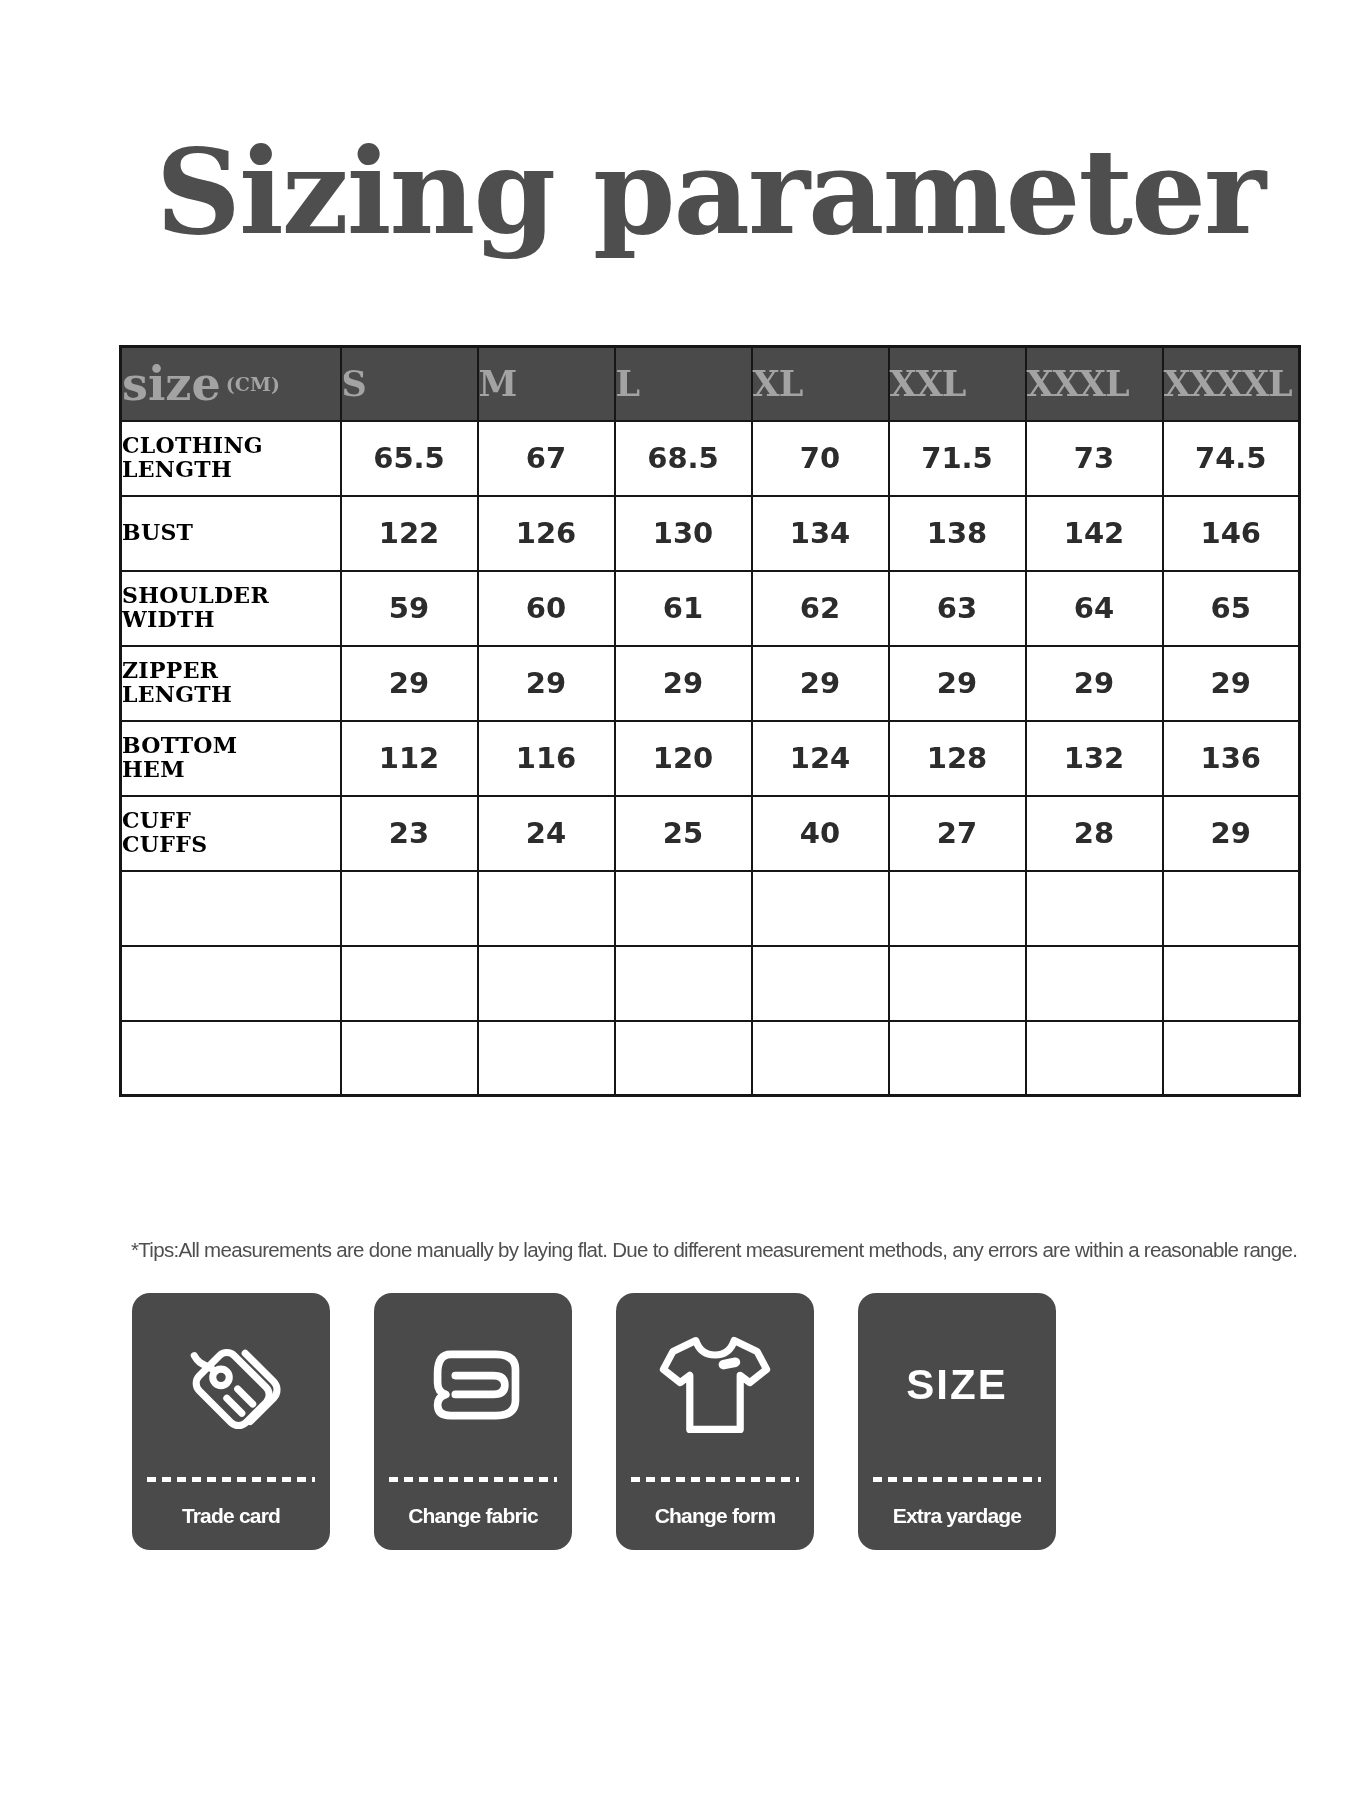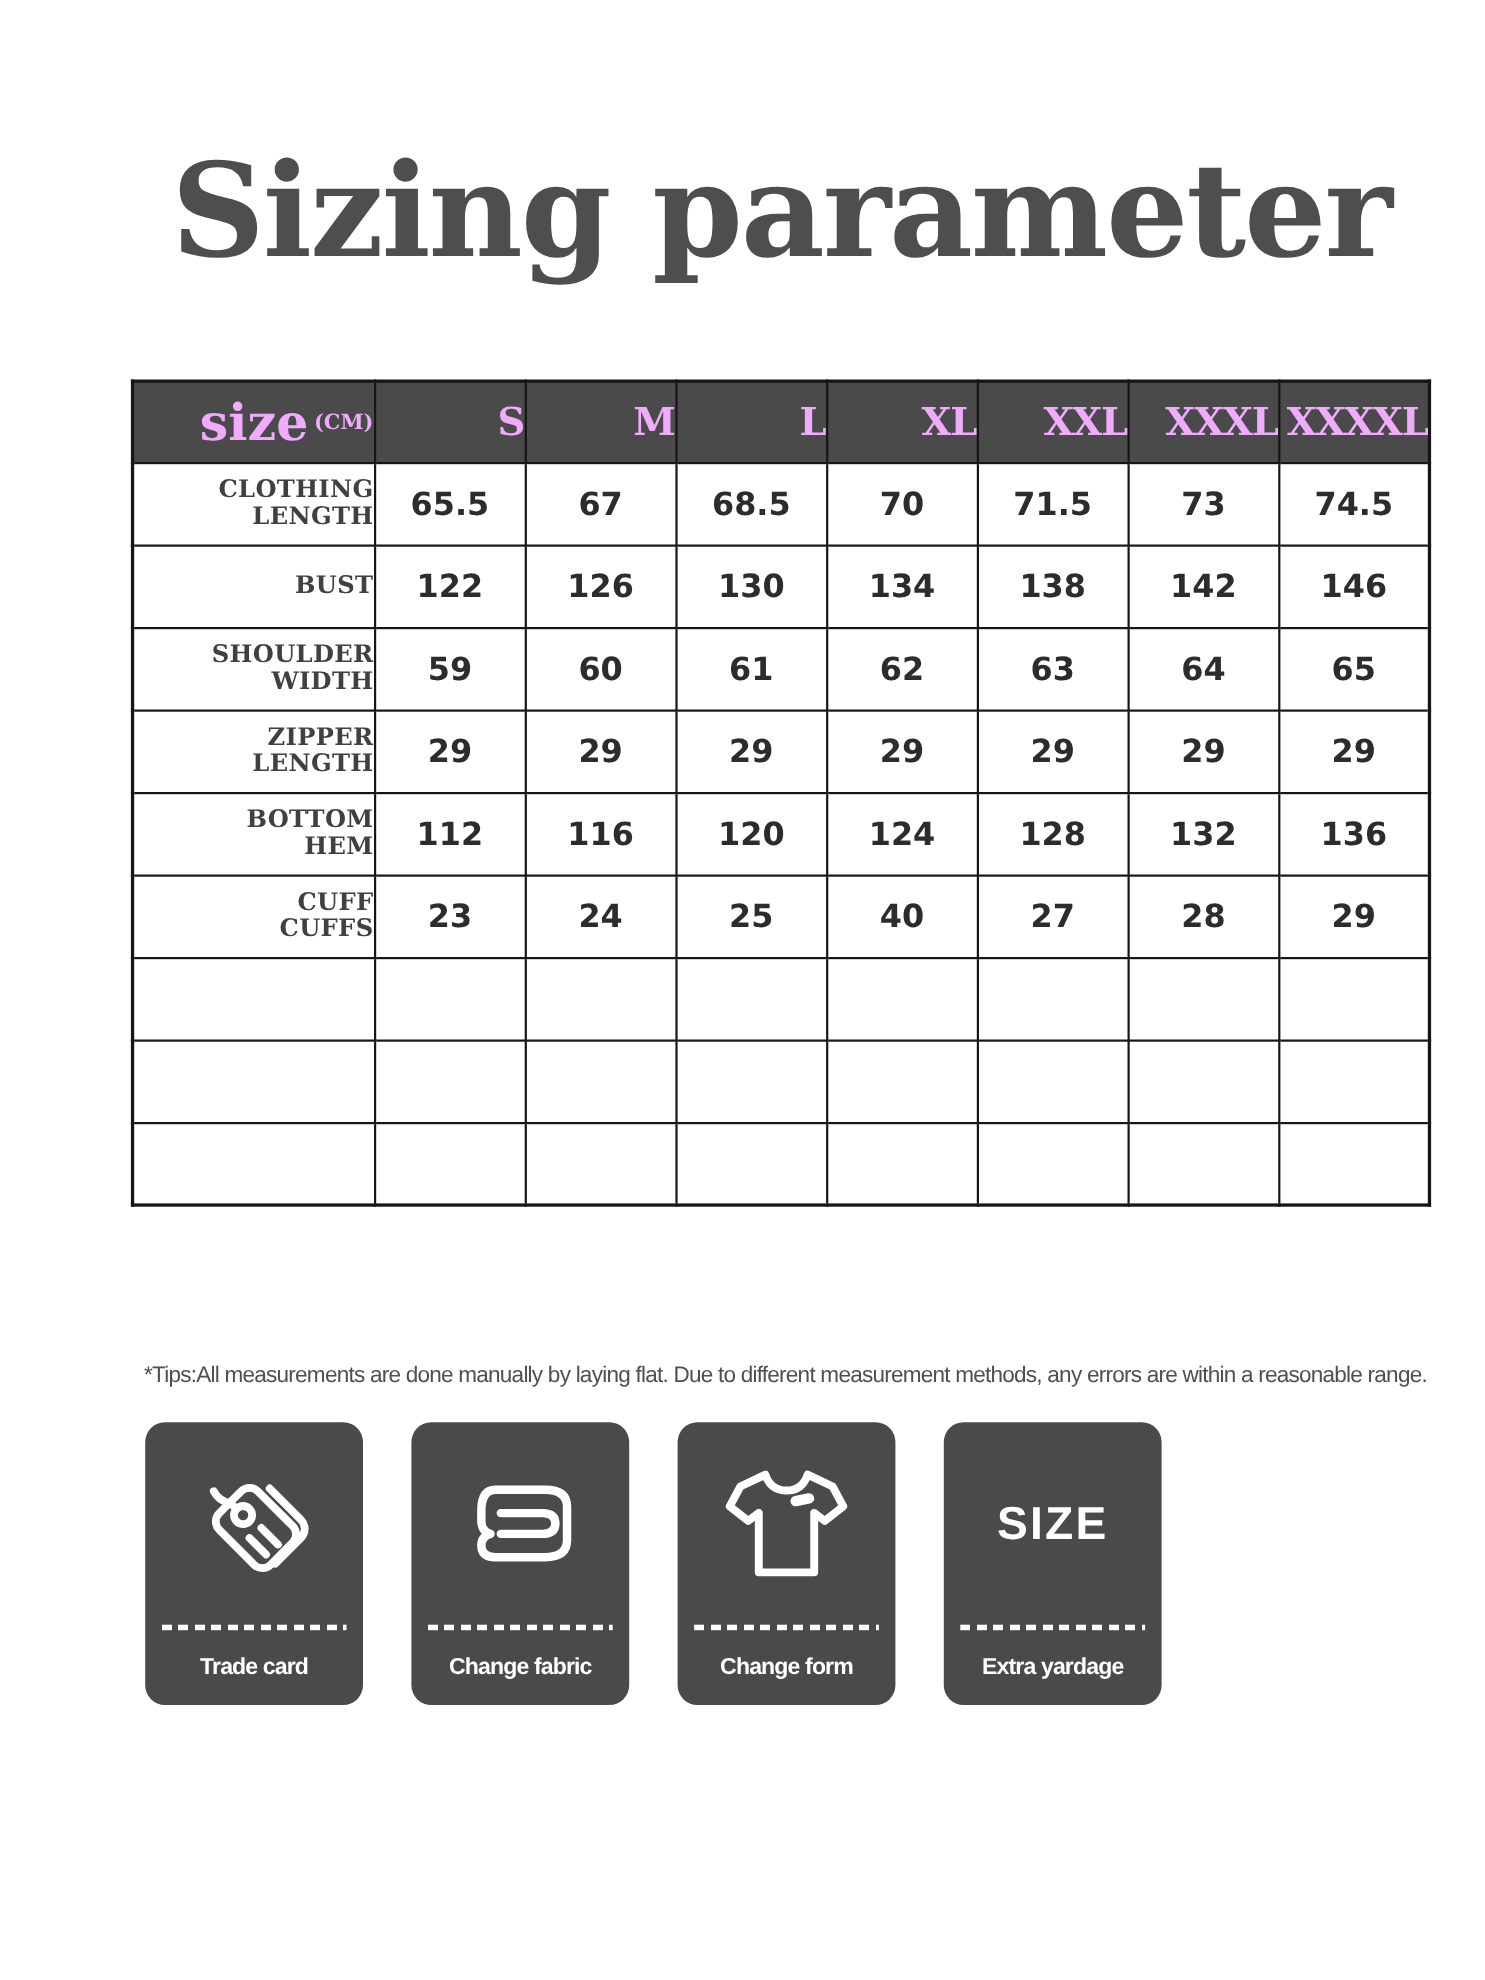--- a/index.html
+++ b/index.html
@@ -18,7 +18,7 @@
   .size-table th,.size-table td{border:2px solid #161616;padding:0;}
   .size-table thead tr{height:74px;}
   .size-table tbody tr{height:75px;}
-  .header-cell{background:#4a4a4a;color:#f0abfc;text-align:right;vertical-align:middle;
+  .header-cell{background:#4a4a4a;color:#a3a3a3;text-align:left;vertical-align:middle;
                font-family:"DejaVu Serif","Liberation Serif",serif;font-weight:bold;}
   .col-head{font-size:35px;letter-spacing:-1px;}
   .size-cell .size-word{font-size:46px;letter-spacing:0px;vertical-align:middle;}

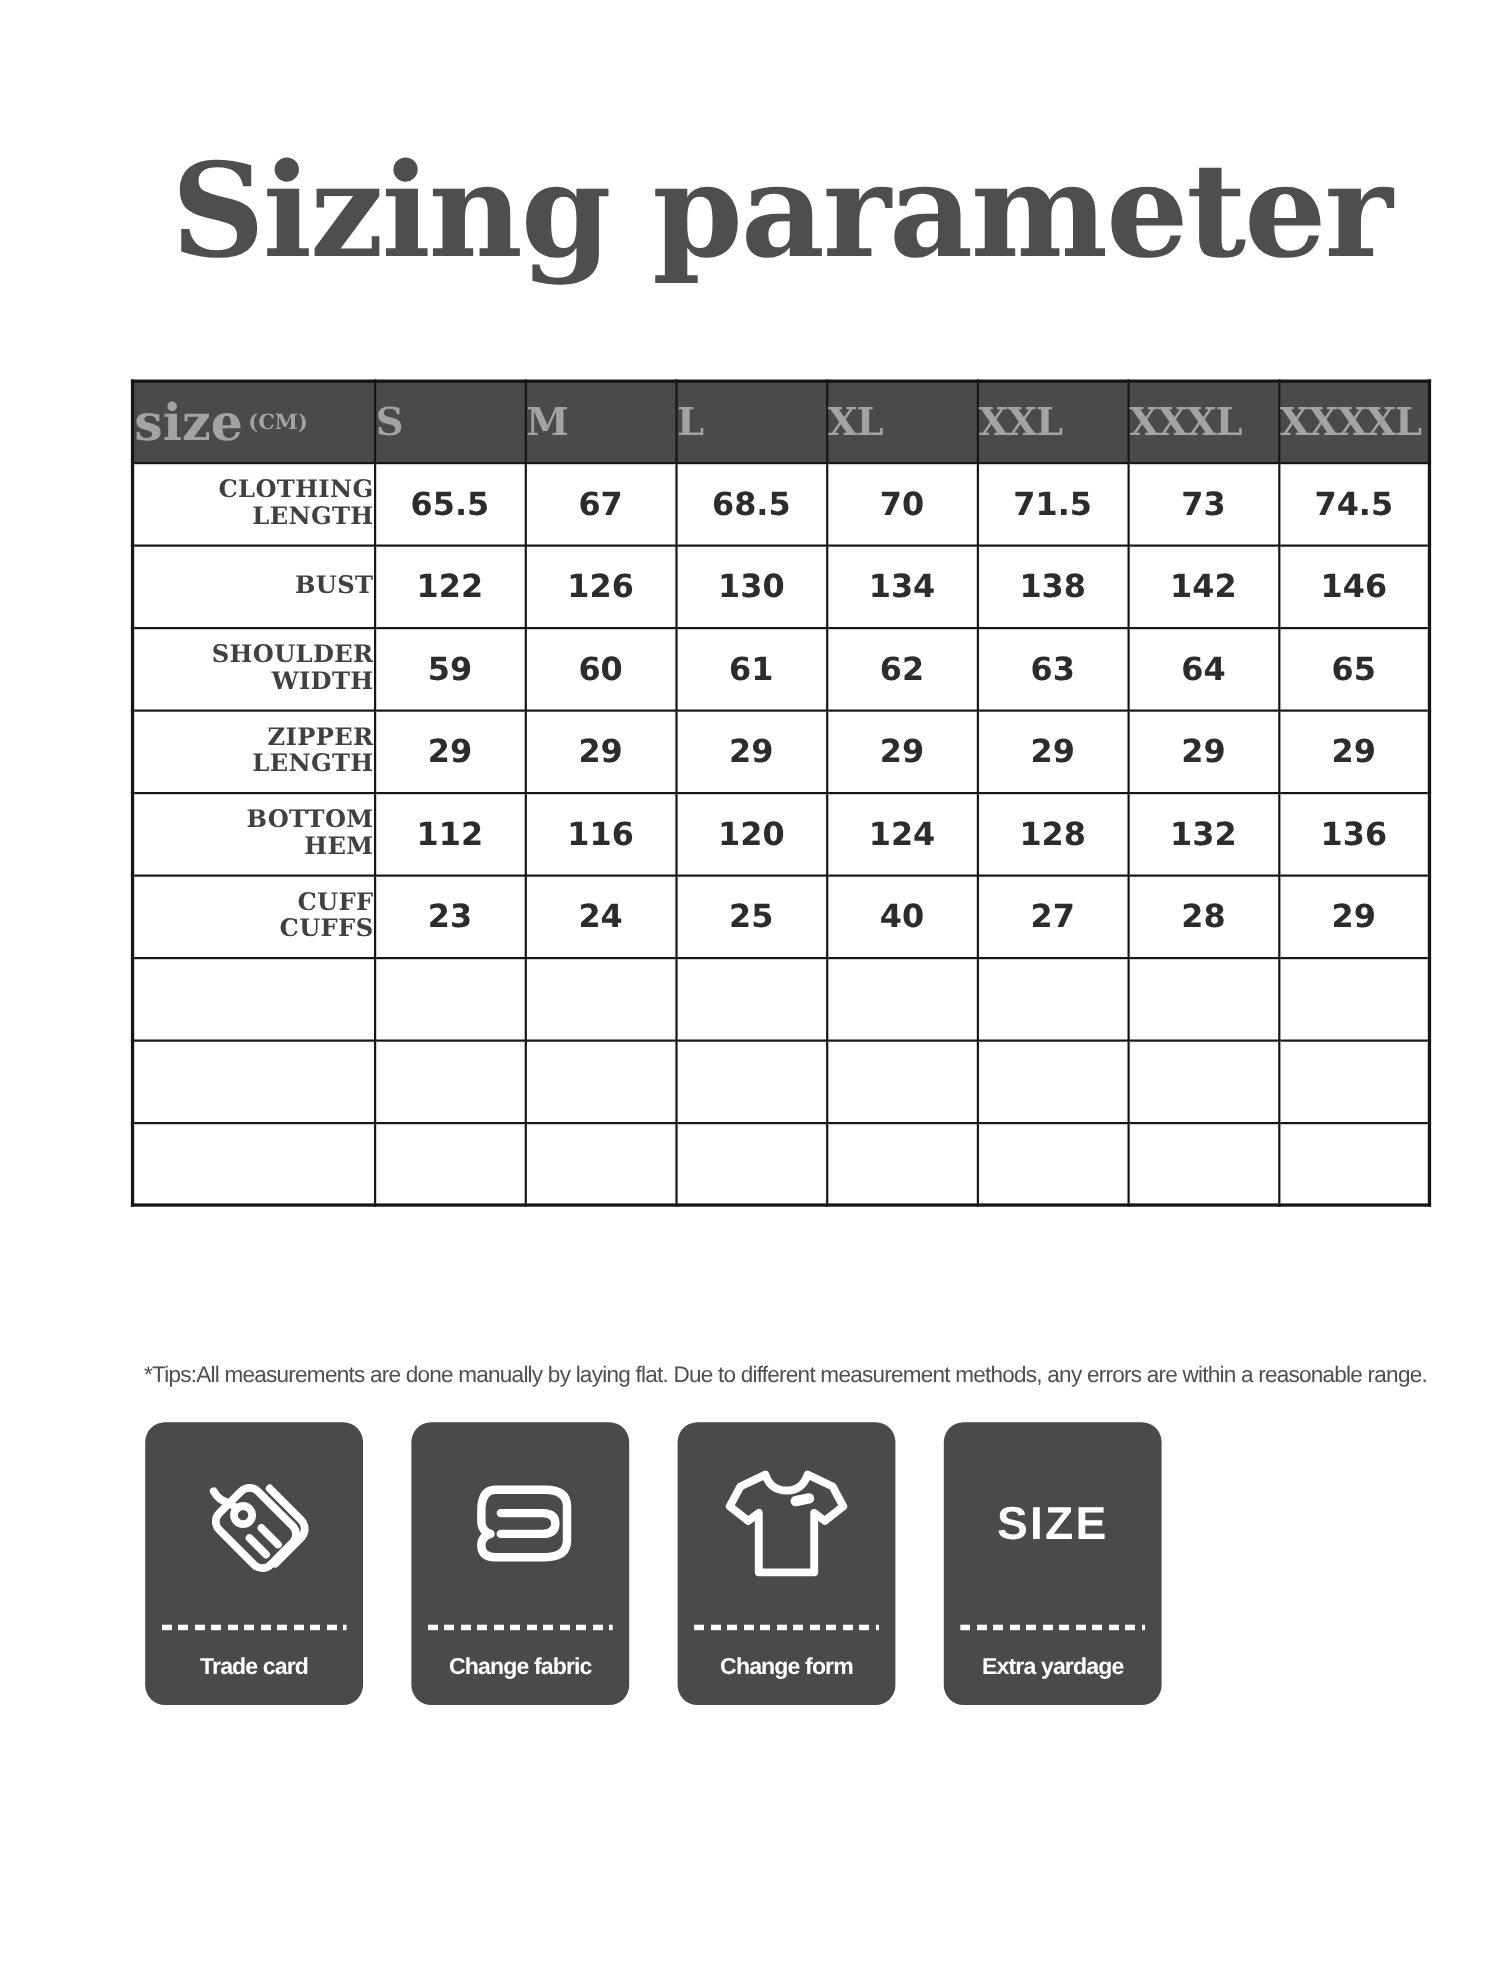--- a/index.html
+++ b/index.html
@@ -24,7 +24,7 @@
   .size-cell .size-word{font-size:46px;letter-spacing:0px;vertical-align:middle;}
   .size-cell .size-unit{font-size:19px;margin-left:5px;vertical-align:middle;}
   .row-label{font-family:"DejaVu Serif","Liberation Serif",serif;font-weight:bold;
-             font-size:22px;color:#404040;text-align:right;vertical-align:middle;
+             font-size:22px;color:#000000;text-align:left;vertical-align:middle;
              padding-left:13px;line-height:1.08;letter-spacing:0.3px;}
   .cell-value{text-align:center;vertical-align:middle;font-family:"DejaVu Sans","Liberation Sans",sans-serif;
               font-weight:bold;font-size:29px;color:#2c2c2c;}

